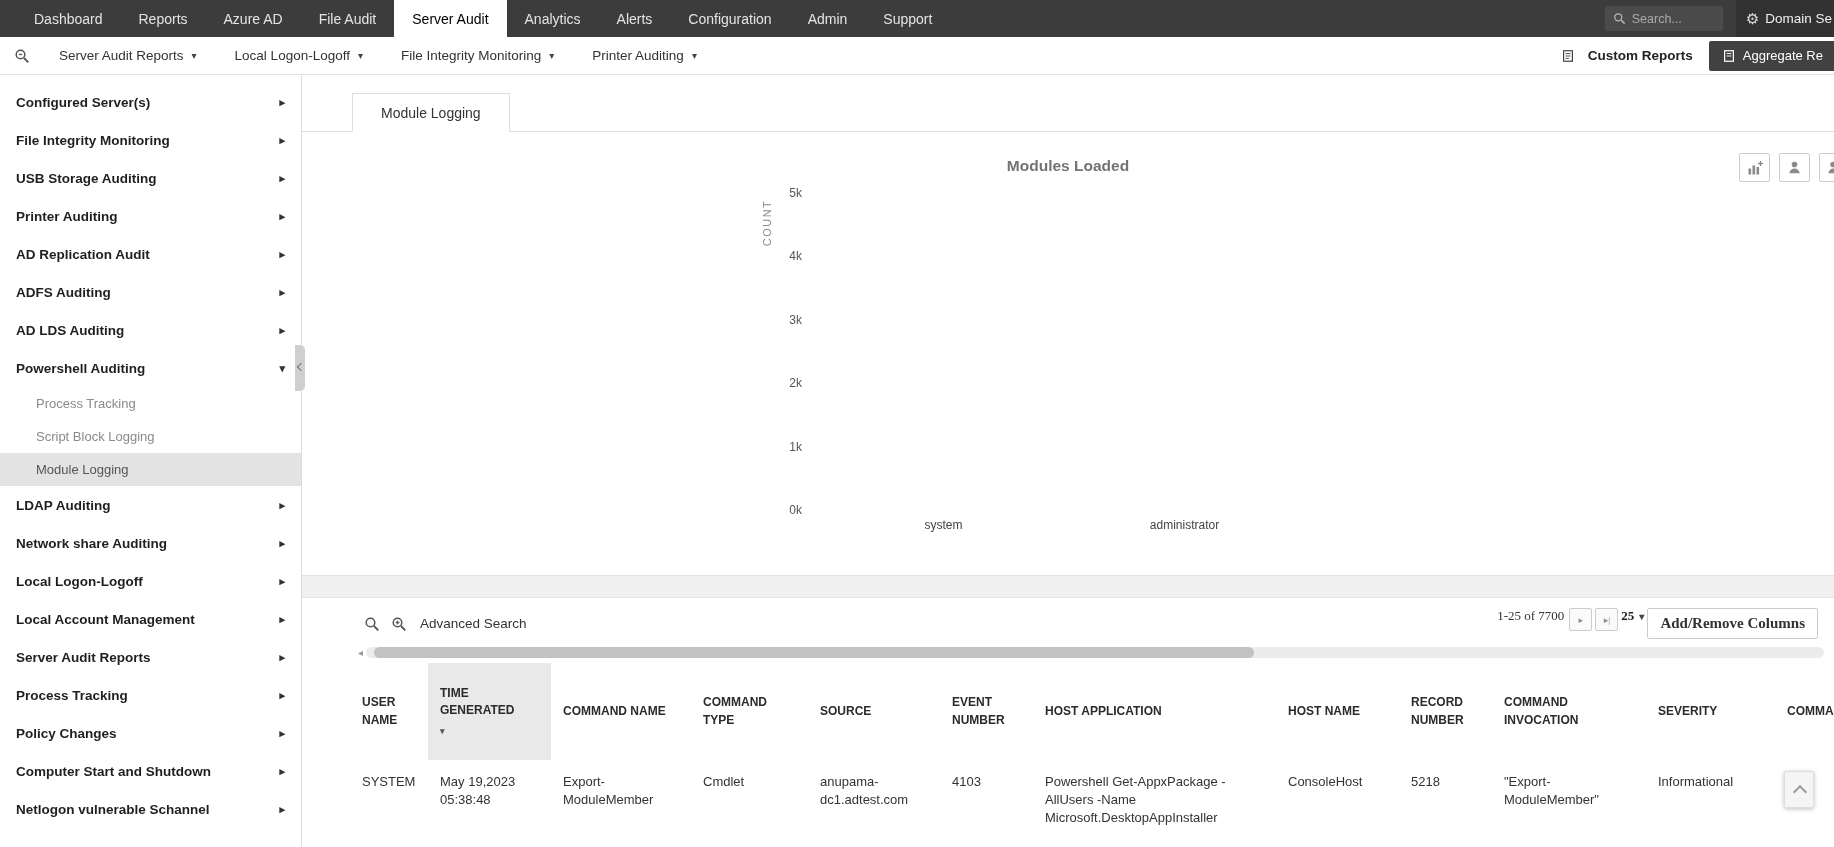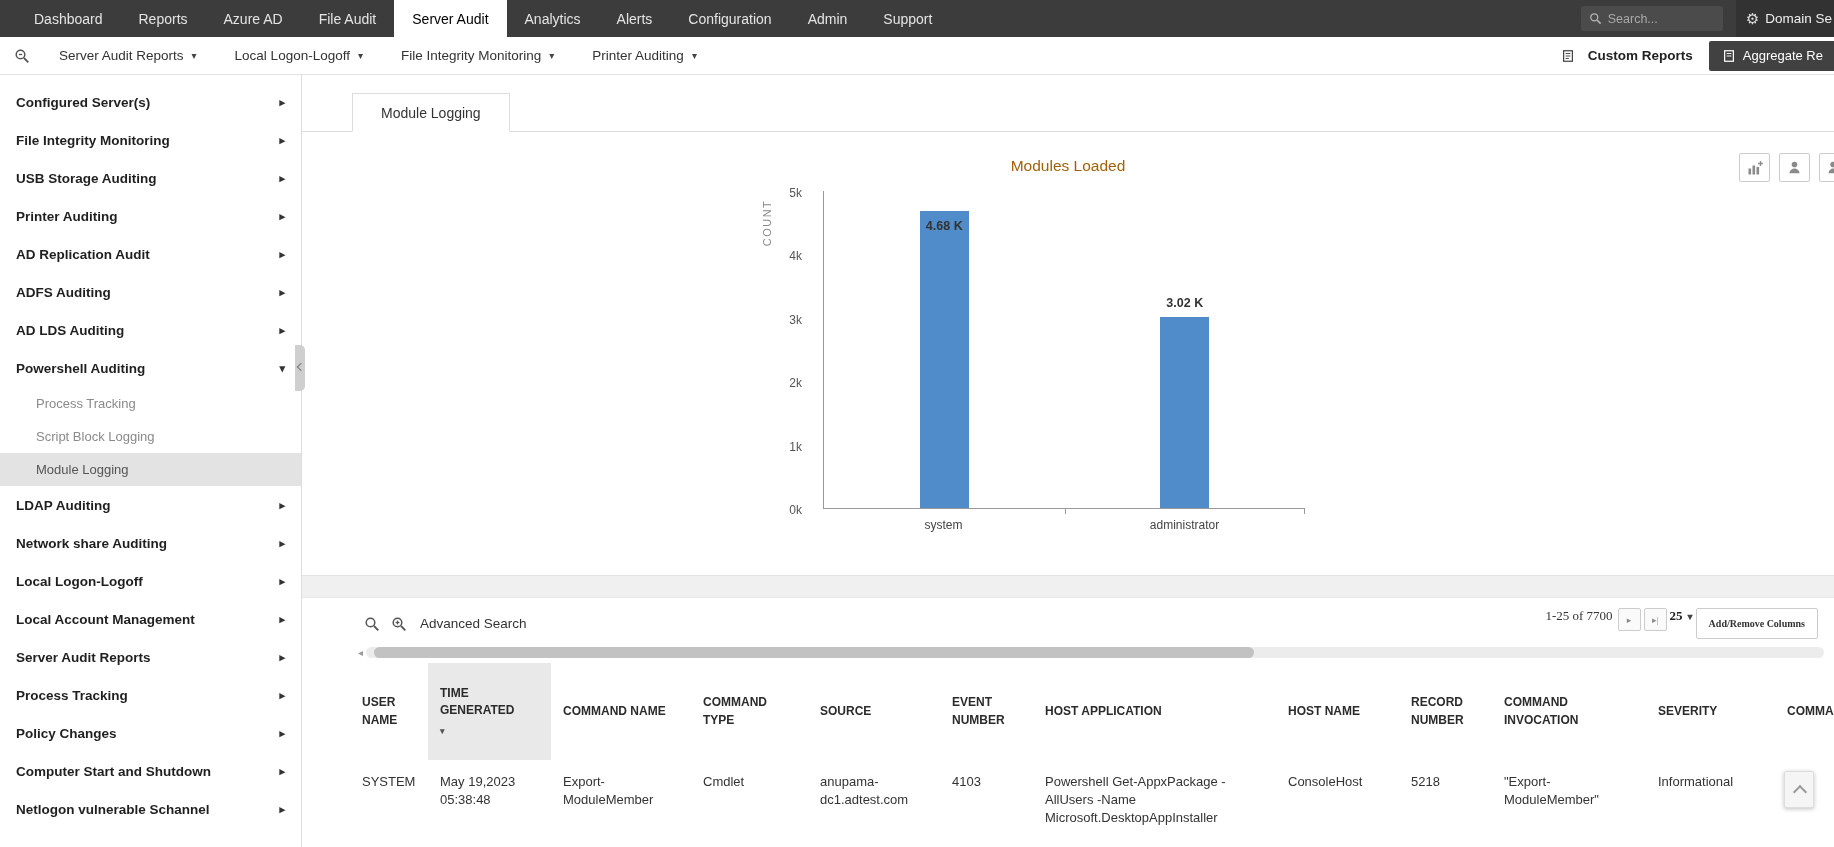--- a/index.html
+++ b/index.html
@@ -11,7 +11,7 @@
   .nav-item { display:flex; align-items:center; padding:0 18px; cursor:pointer; white-space:nowrap; }
   .nav-item.active { background:#ffffff; color:#000000; }
   .topnav-right { margin-left:auto; display:flex; align-items:center; gap:13px; }
-  .nav-search { width:142px; height:25px; background:#4b4b4b; border-radius:3px; display:flex; align-items:center; gap:6px; padding:0 8px; }
+  .nav-search { width:118px; height:25px; background:#4b4b4b; border-radius:3px; display:flex; align-items:center; gap:6px; padding:0 8px; }
   .nav-search input { background:transparent; border:none; outline:none; color:#c9c9c9; font-size:12.5px; width:82px; font-family:inherit; }
   .nav-search input::placeholder { color:#a9a9a9; }
   .domain-seg { height:37px; min-width:96px; background:#323232; display:flex; align-items:center; gap:6px; padding:0 2px 0 10px; font-size:13.5px; color:#eee; white-space:nowrap; }

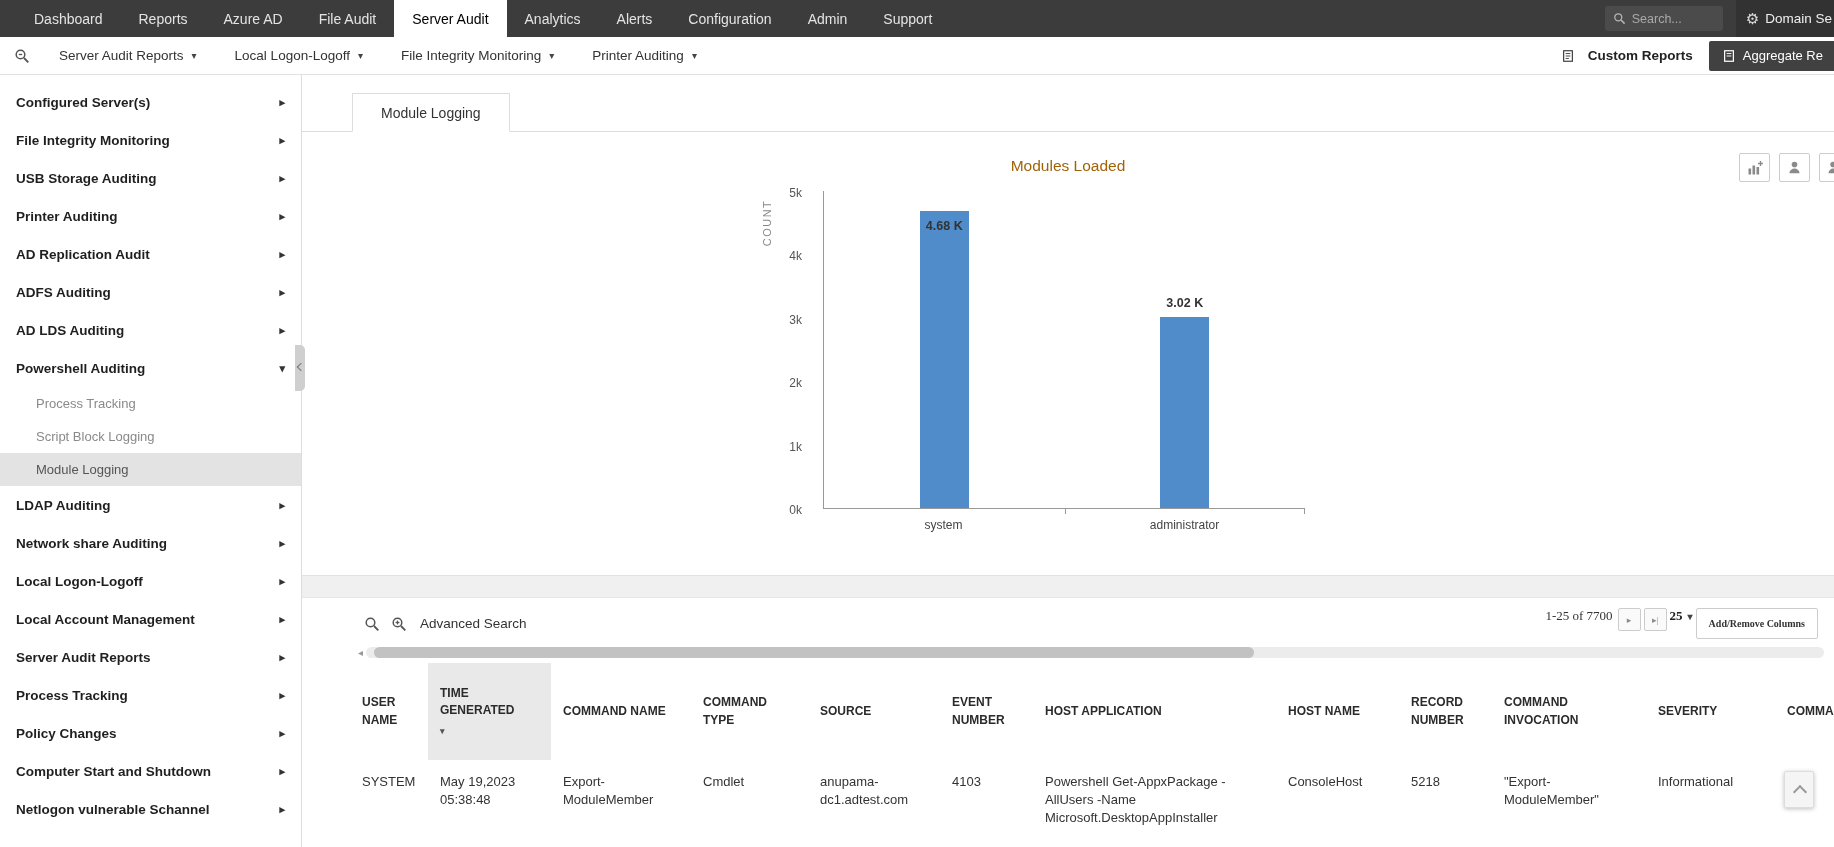--- a/index.html
+++ b/index.html
@@ -44,7 +44,7 @@
 
   
   .chart-card { position:relative; height:443px; background:#fff; }
-  .chart-title { text-align:center; padding-top:25px; font-size:15.5px; font-weight:normal; color:#a16207; }
+  .chart-title { text-align:center; padding-top:25px; font-size:15.5px; font-weight:bold; color:#737373; }
   .chart-tools { position:absolute; top:21px; right:-16px; display:flex; gap:9px; }
   .tool-btn { width:31px; height:29px; border:1px solid #ccc; background:#fff; border-radius:2px; display:flex; align-items:center; justify-content:center; cursor:pointer; }
   .ylab { position:absolute; left:420px; top:85px; width:90px; text-align:center; transform:rotate(-90deg); font-size:11px; letter-spacing:1.5px; color:#888; }

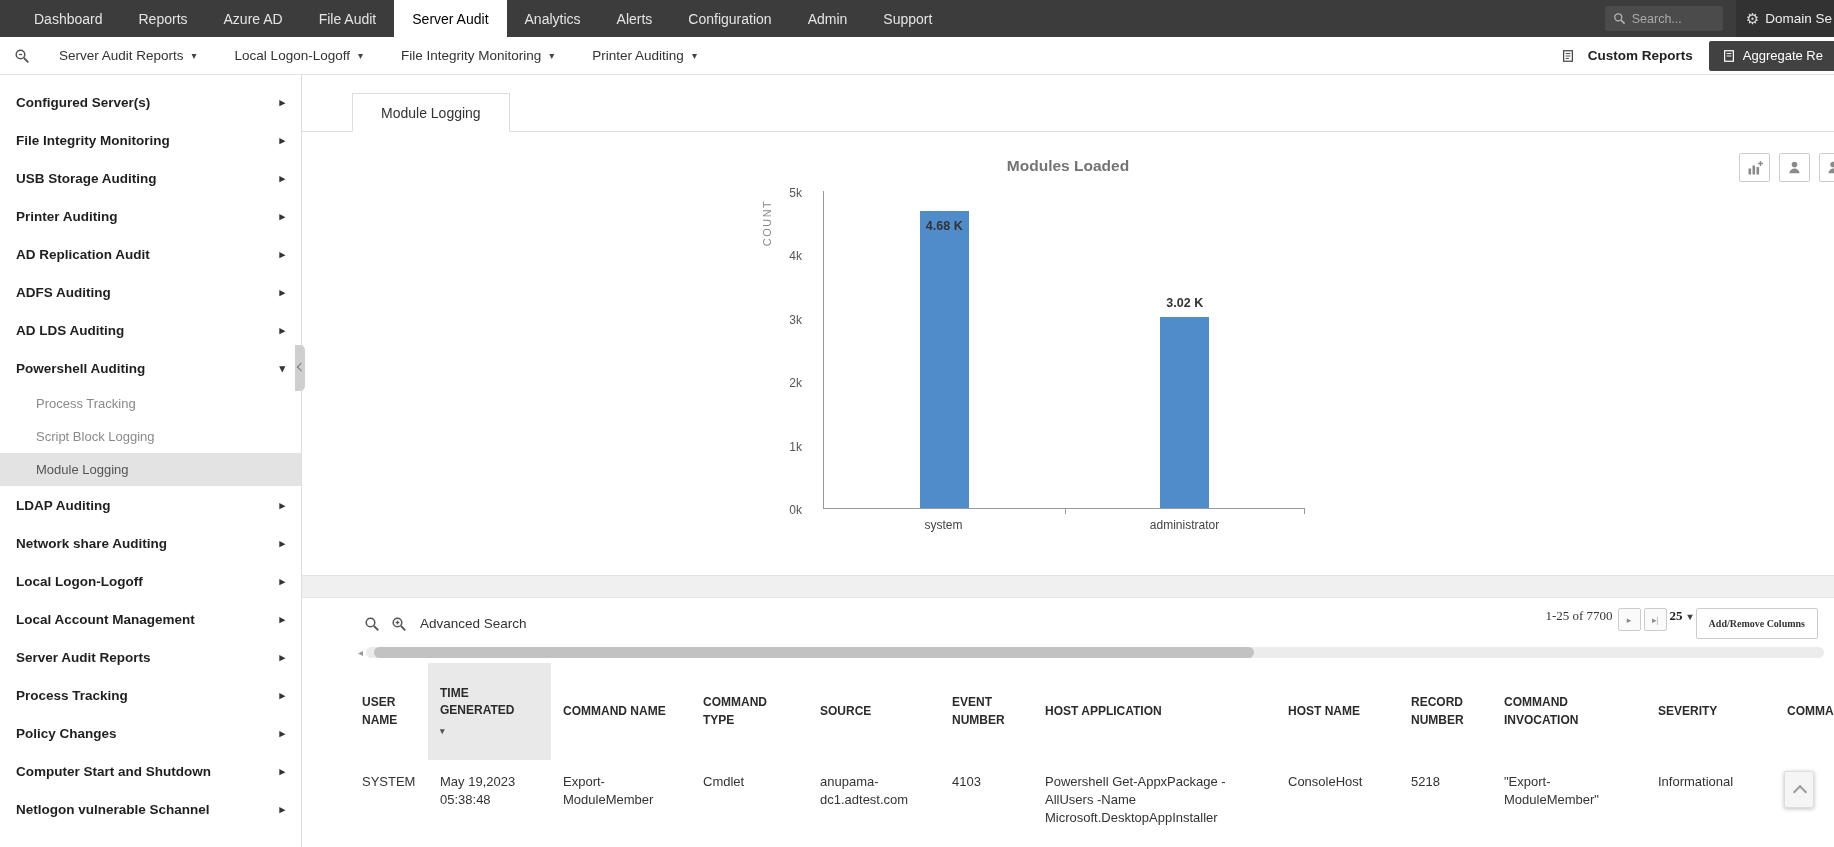--- a/index.html
+++ b/index.html
@@ -289,16 +289,6 @@
           <div class="ytick" style="bottom: 182.2px;">3k</div>
           <div class="ytick" style="bottom: 245.6px;">4k</div>
           <div class="ytick" style="bottom: 309px;">5k</div>
-        </div>
-      <div class="plot" id="plot">
-          <div class="bar-col">
-            <div class="bar" style="height: 297px; background: rgb(79, 140, 201);"></div>
-            <div class="bar-value" style="bottom: 275px;">4.68 K</div>
-          </div>
-          <div class="bar-col">
-            <div class="bar" style="height: 191px; background: rgb(79, 140, 201);"></div>
-            <div class="bar-value" style="bottom: 198px;">3.02 K</div>
-          </div>
         </div>
       <div class="xlabels">
         <div class="xlabel">system</div>

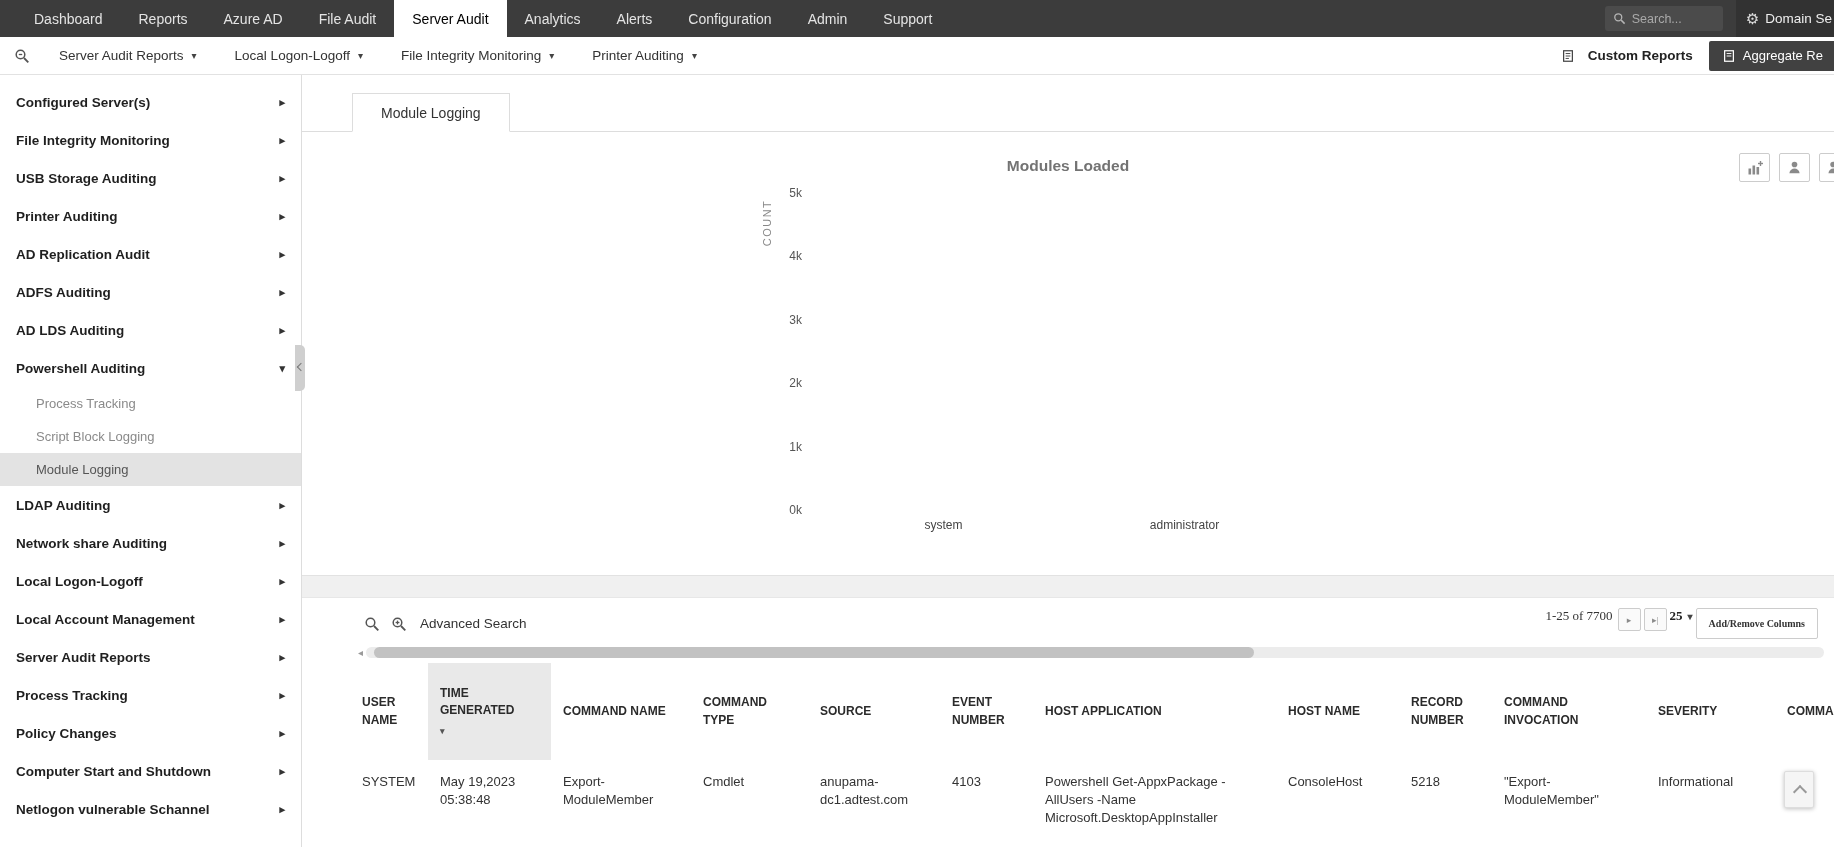--- a/index.html
+++ b/index.html
@@ -70,7 +70,7 @@
   .range { font-size:13px; color:#333; margin-right:2px; }
   .pg-btn { width:23px; height:23px; border:1px solid #ccc; background:#fafafa; color:#8b8b8b; font-size:9px; display:flex; align-items:center; justify-content:center; border-radius:2px; cursor:pointer; font-family:inherit; }
   .pagesize { display:flex; align-items:center; gap:5px; font-size:13px; font-weight:bold; color:#222; cursor:pointer; }
-  .add-remove { border:1px solid #ccc; background:#fff; height:31px; padding:0 12px; font-size:10px; font-weight:bold; color:#333; border-radius:2px; cursor:pointer; font-family:inherit; white-space:nowrap; }
+  .add-remove { border:1px solid #ccc; background:#fff; height:31px; padding:0 12px; font-size:15px; font-weight:bold; color:#333; border-radius:2px; cursor:pointer; font-family:inherit; white-space:nowrap; }
   .hscroll-row { display:flex; align-items:center; margin:4px 10px 5px 12px; gap:3px; }
   .hs-arrow { color:#9a9a9a; font-size:10px; }
   .hscroll { flex:1; height:11px; background:#ececec; border-radius:6px; position:relative; }

